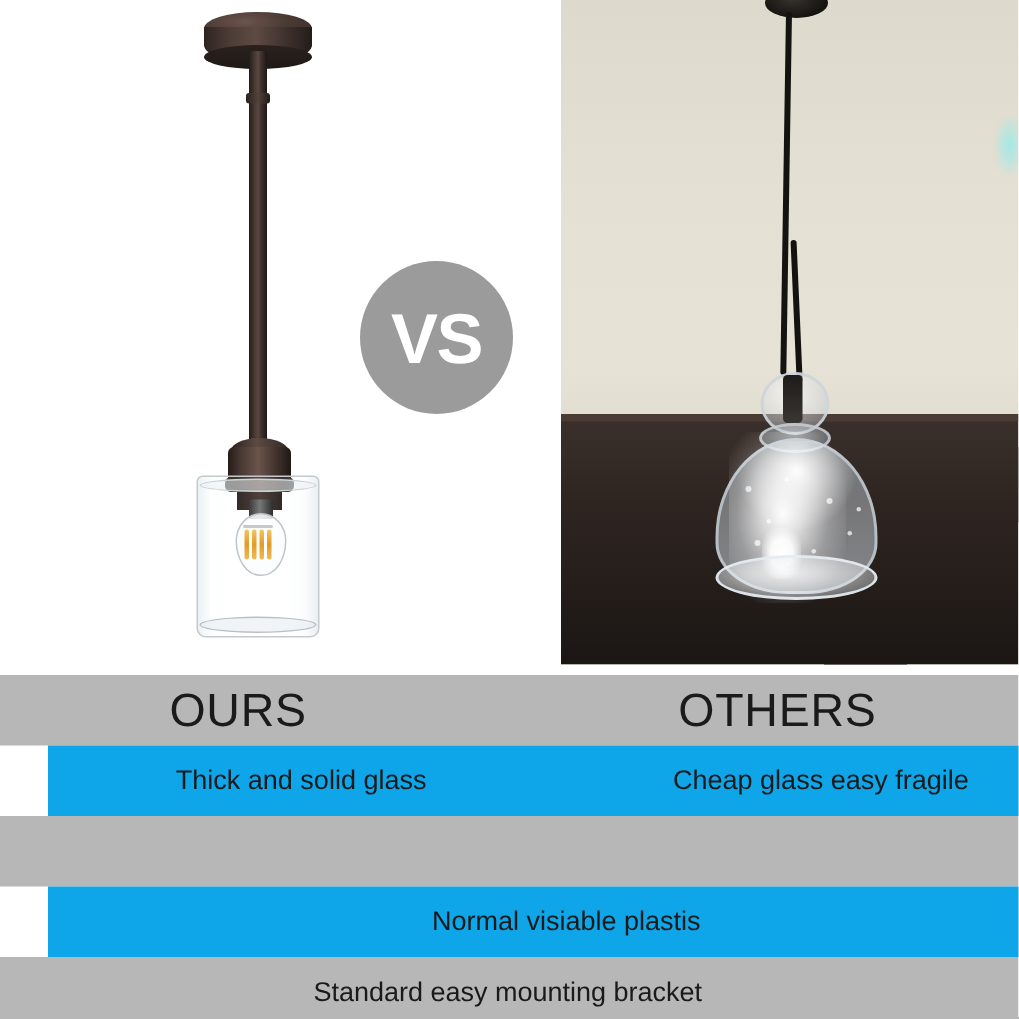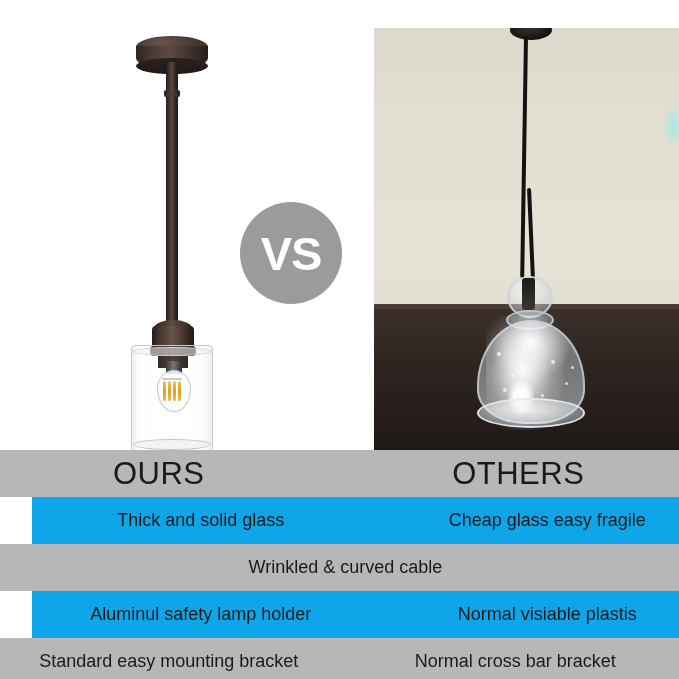--- a/index.html
+++ b/index.html
@@ -12,7 +12,7 @@
   #page { position: relative; width: 679px; height: 679px; background: #fff; }
 
   
-  .top-area { position: absolute; left: 0; top: 0; width: 679px; height: 448px; background: #fff; margin-top: 28px; }
+  .top-area { position: absolute; left: 0; top: 0; width: 679px; height: 448px; background: #fff; }
 
   
   .product { position: absolute; left: 0; top: 0; width: 366px; height: 448px; background: #fff; }

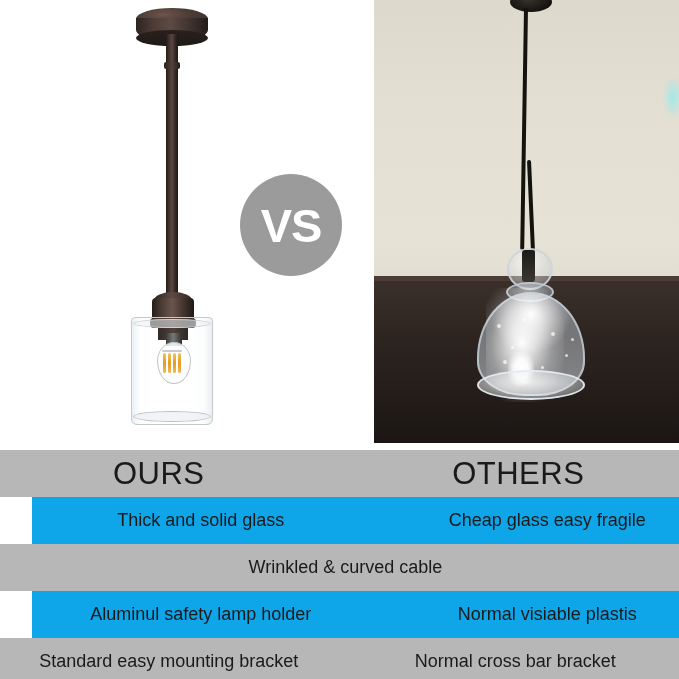--- a/index.html
+++ b/index.html
@@ -316,7 +316,6 @@
     </div>
 
     <div class="cmp-row gray cmp-body">
-      <div class="cmp-cell others-col">Wrinkled &amp; curved cable</div>
     </div>
 
     <div class="cmp-row white cmp-body">

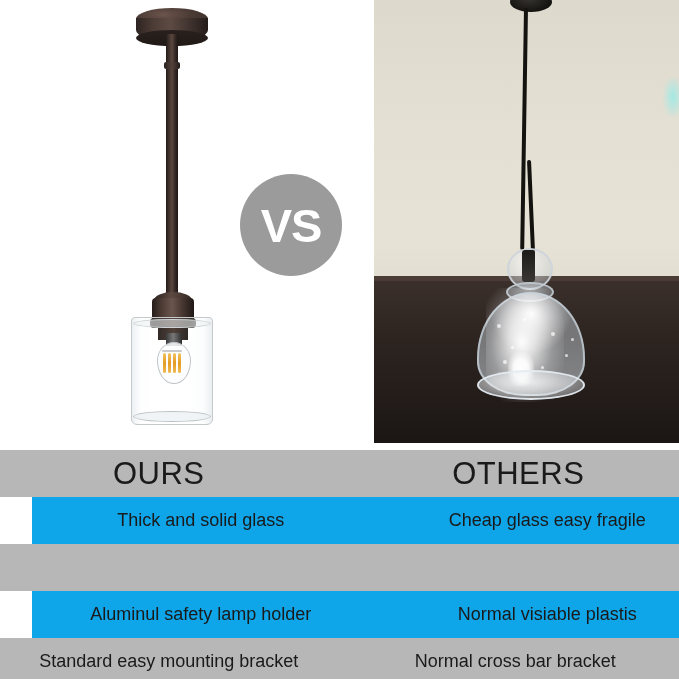--- a/index.html
+++ b/index.html
@@ -319,7 +319,6 @@
     </div>
 
     <div class="cmp-row white cmp-body">
-      <div class="cmp-cell ours-col">Aluminul safety lamp holder</div>
       <div class="cmp-cell others-col">Normal visiable plastis</div>
     </div>
 

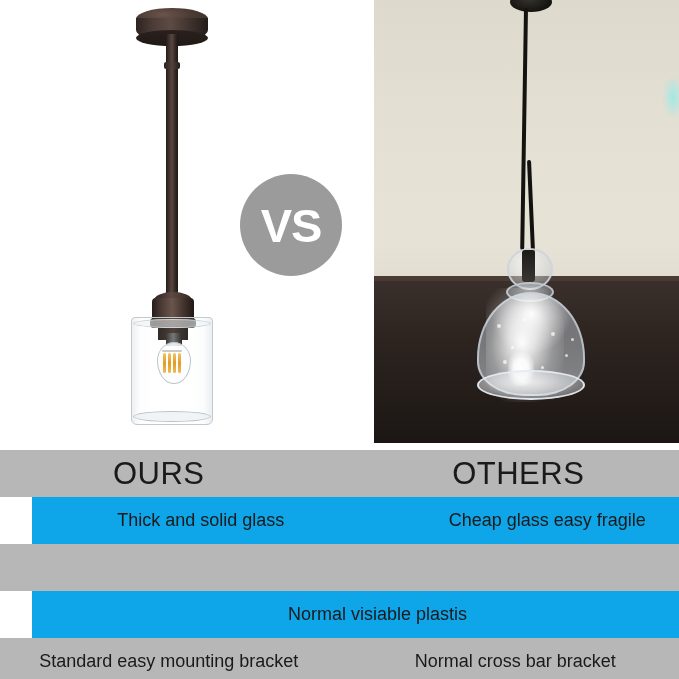--- a/index.html
+++ b/index.html
@@ -324,7 +324,6 @@
 
     <div class="cmp-row gray cmp-body">
       <div class="cmp-cell ours-col">Standard easy mounting bracket</div>
-      <div class="cmp-cell others-col">Normal cross bar bracket</div>
     </div>
   </div>
 

